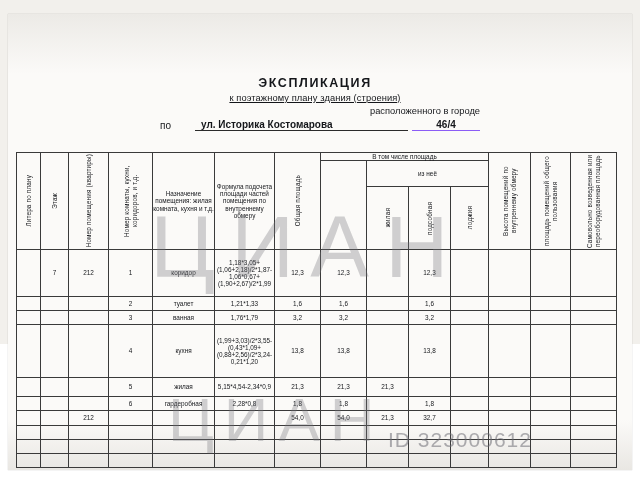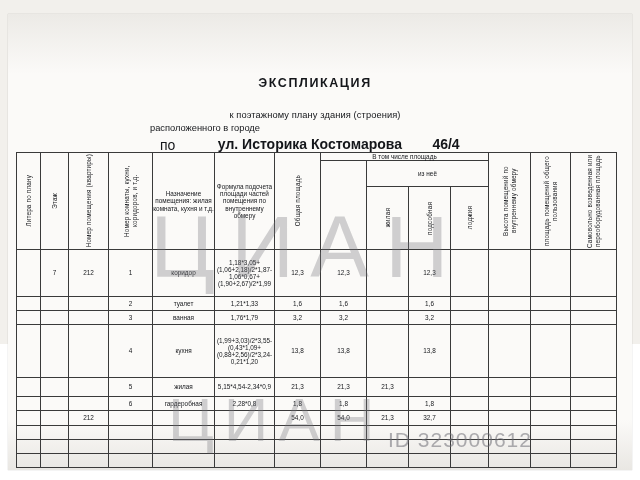--- a/index.html
+++ b/index.html
@@ -53,8 +53,9 @@
   }
   .subtitle {
     font-size: 9.3px;
-    margin-top: 20px;
+    margin-top: 3px;
     letter-spacing: 0.1px;
+    text-decoration: underline;
   }
   .addr-row {
     display: flex;

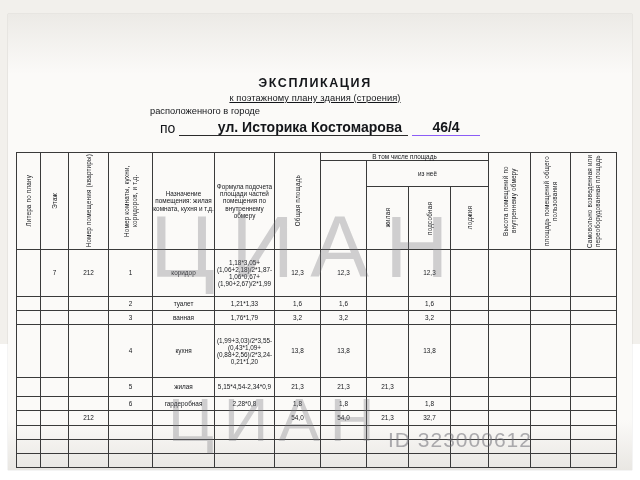--- a/index.html
+++ b/index.html
@@ -60,10 +60,11 @@
   .addr-row {
     display: flex;
     align-items: flex-end;
-    justify-content: flex-start;
+    justify-content: center;
     margin-top: 3px;
     font-size: 9.3px;
     gap: 10px;
+    flex-direction: column;
   }
   .addr-label { white-space: nowrap; }
   .addr-value {

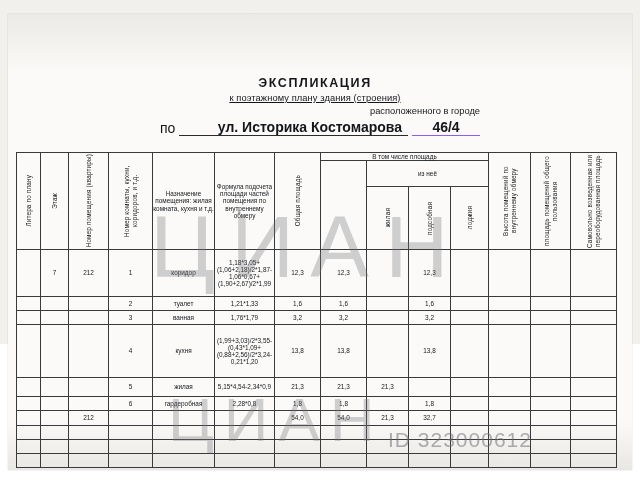--- a/index.html
+++ b/index.html
@@ -79,7 +79,7 @@
     align-items: flex-end;
     justify-content: flex-start;
     margin-top: 3px;
-    font-size: 14px;
+    font-size: 10px;
     gap: 4px;
     padding-left: 10px;
   }

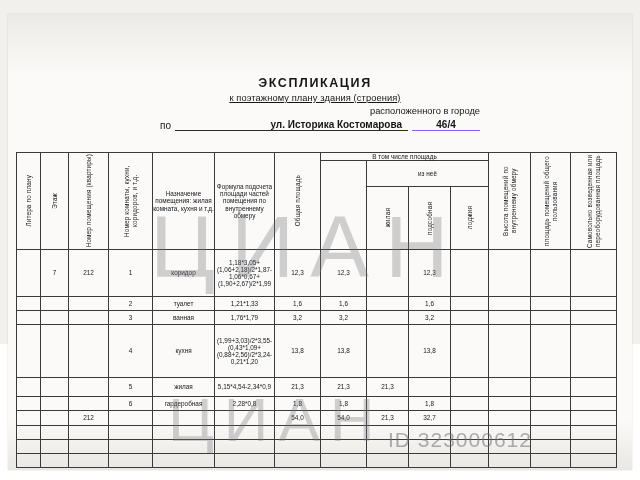--- a/index.html
+++ b/index.html
@@ -88,7 +88,8 @@
     border-bottom: 1px solid #2b2b2b;
     padding: 0 6px;
     flex: 1;
-    text-align: right;
+    text-align: left;
+    margin-left: 20px;
   }
   .house-value {
     font-weight: 700;

